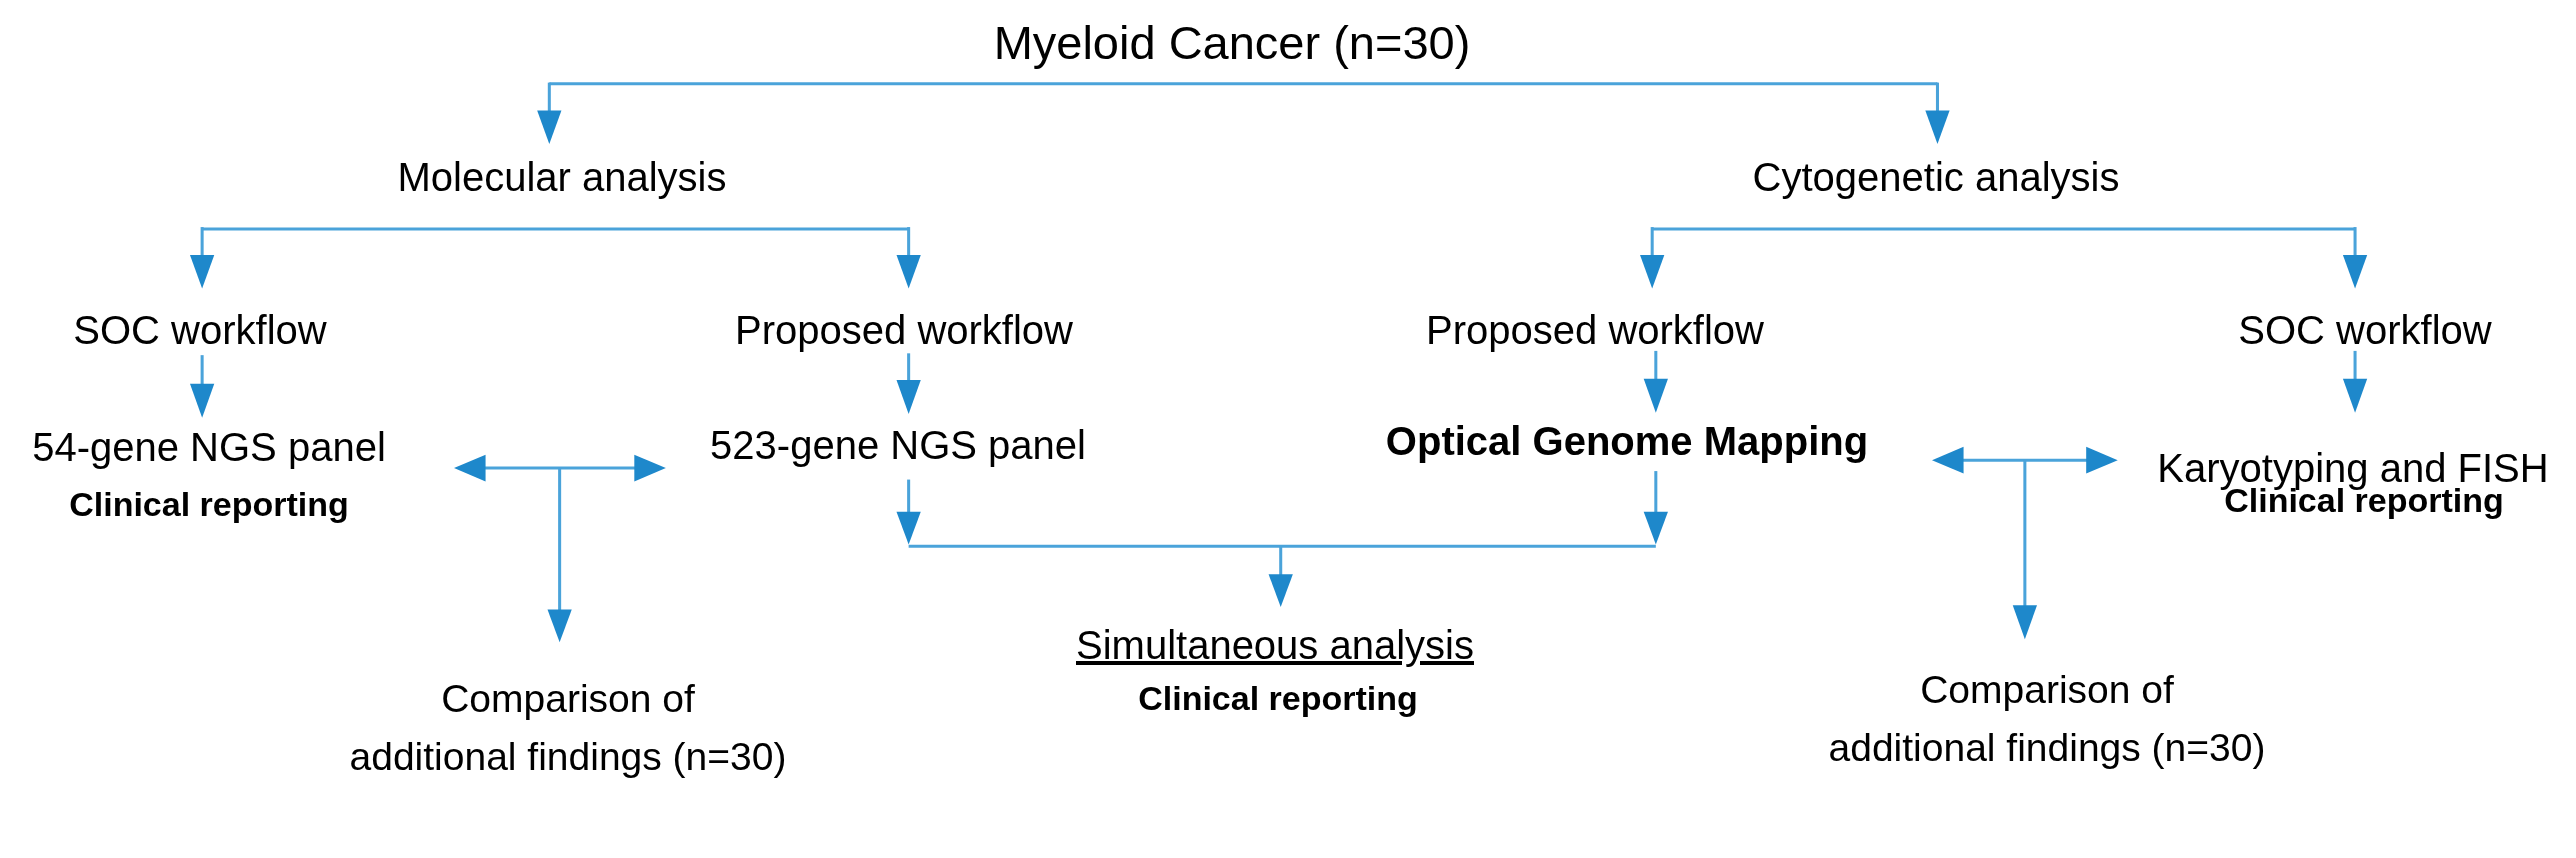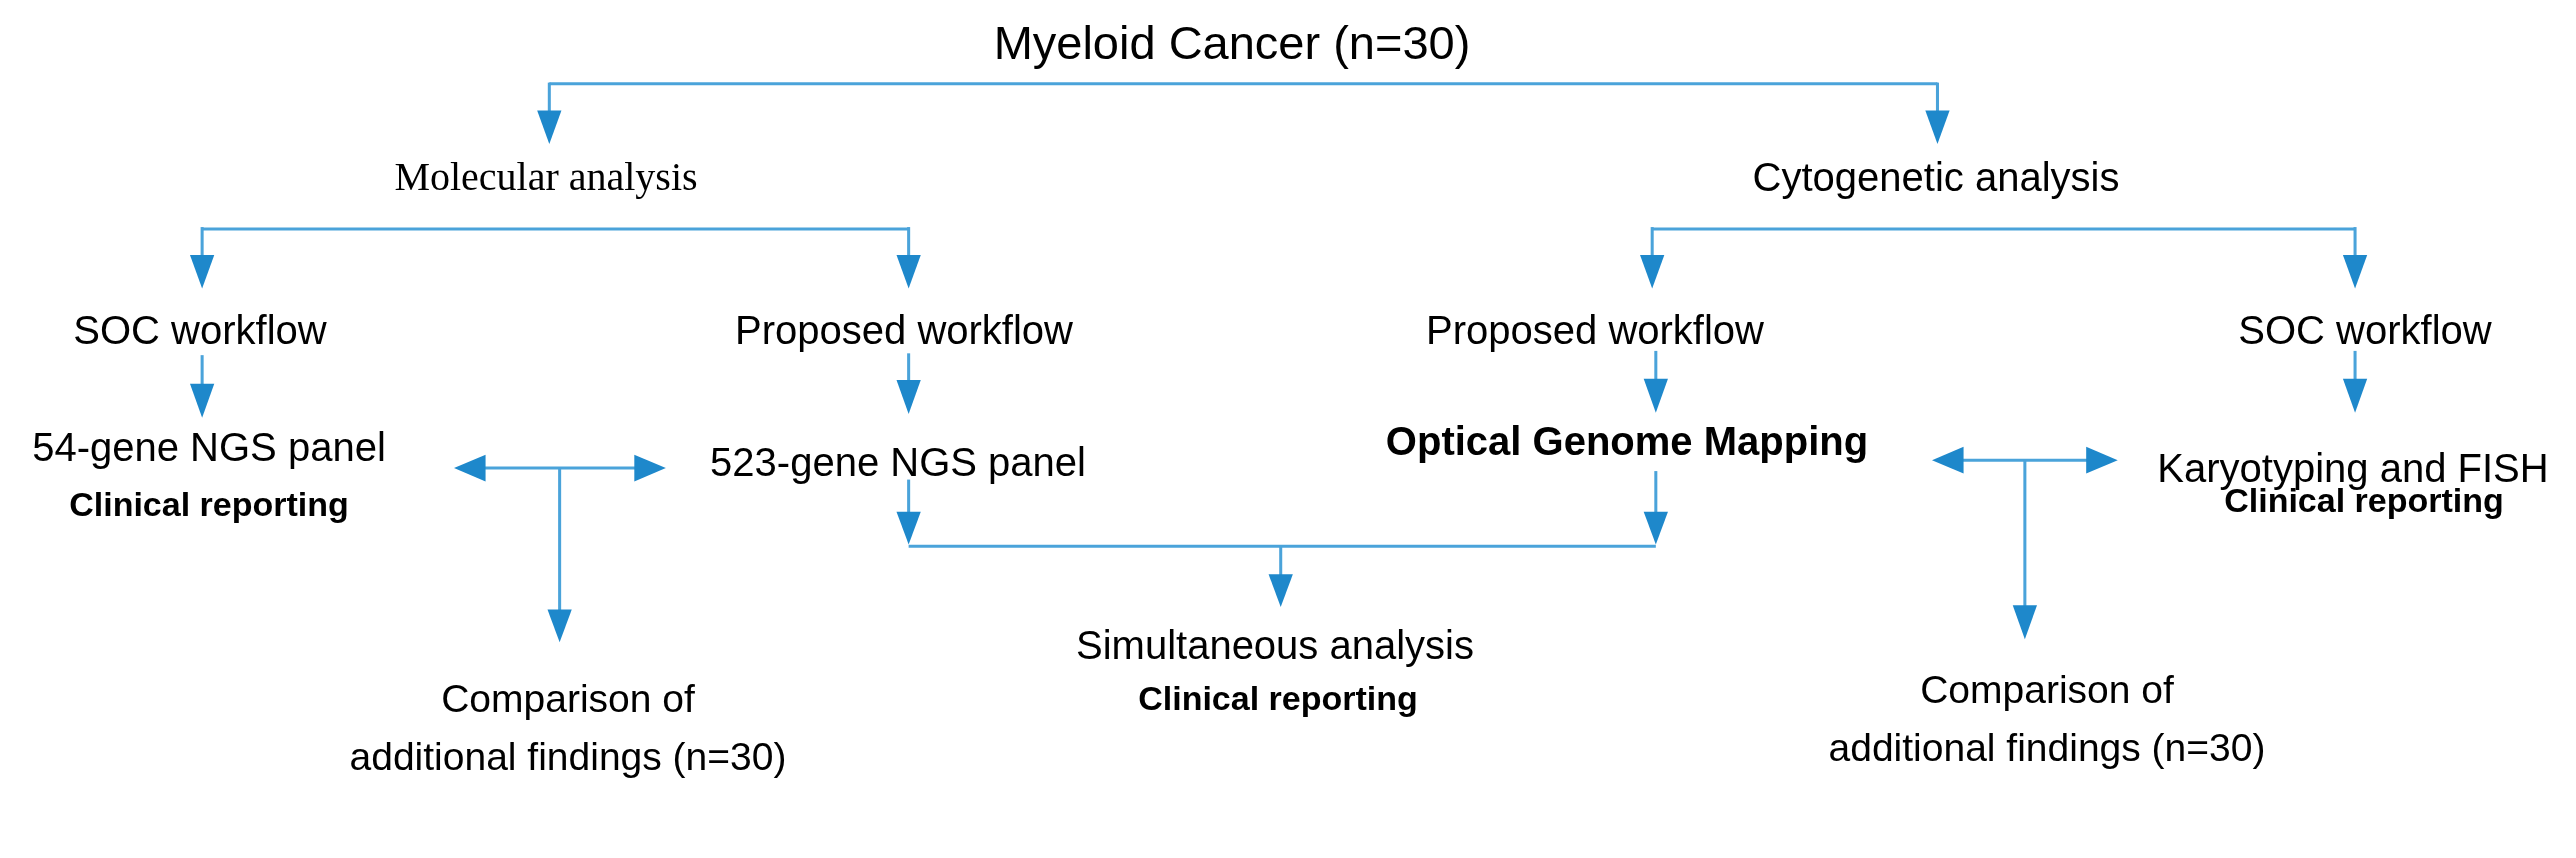--- a/index.html
+++ b/index.html
@@ -116,7 +116,7 @@
 
   <div class="label title" style="left:1232px;top:42px;">Myeloid Cancer (n=30)</div>
 
-  <div class="label" style="left:546px;top:177px;font-family:Liberation Serif, serif;">Molecular analysis</div>
+  <div class="label" style="left:562px;top:177px;">Molecular analysis</div>
   <div class="label" style="left:1936px;top:177px;">Cytogenetic analysis</div>
 
   <div class="label" style="left:200px;top:330px;">SOC workflow</div>

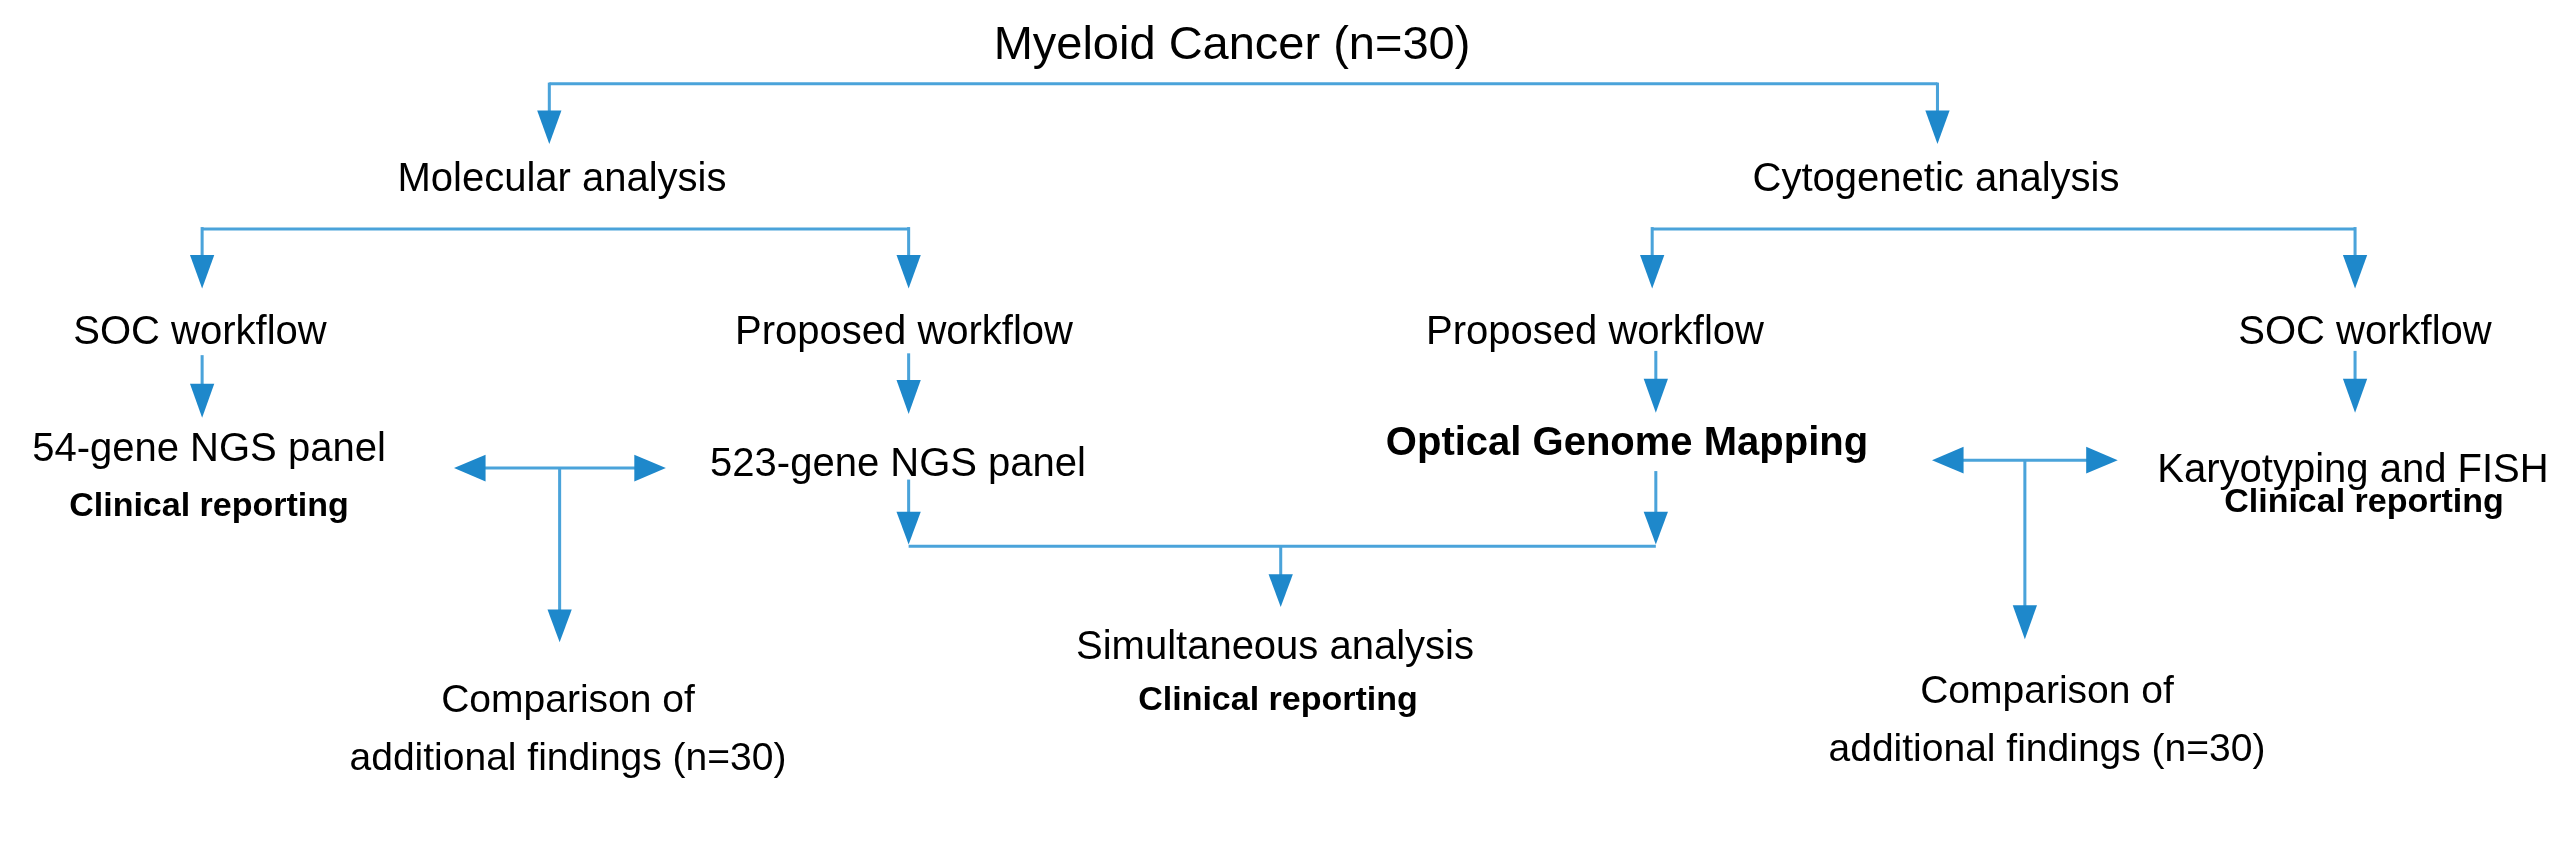--- a/index.html
+++ b/index.html
@@ -127,7 +127,7 @@
   <div class="label" style="left:209px;top:447px;">54-gene NGS panel</div>
   <div class="label bold" style="left:209px;top:504px;">Clinical reporting</div>
 
-  <div class="label" style="left:898px;top:462px;">523-gene NGS panel</div>
+  <div class="label" style="left:898px;top:445px;">523-gene NGS panel</div>
 
   <div class="label" style="left:1627px;top:441px;font-weight:bold;">Optical Genome Mapping</div>
 

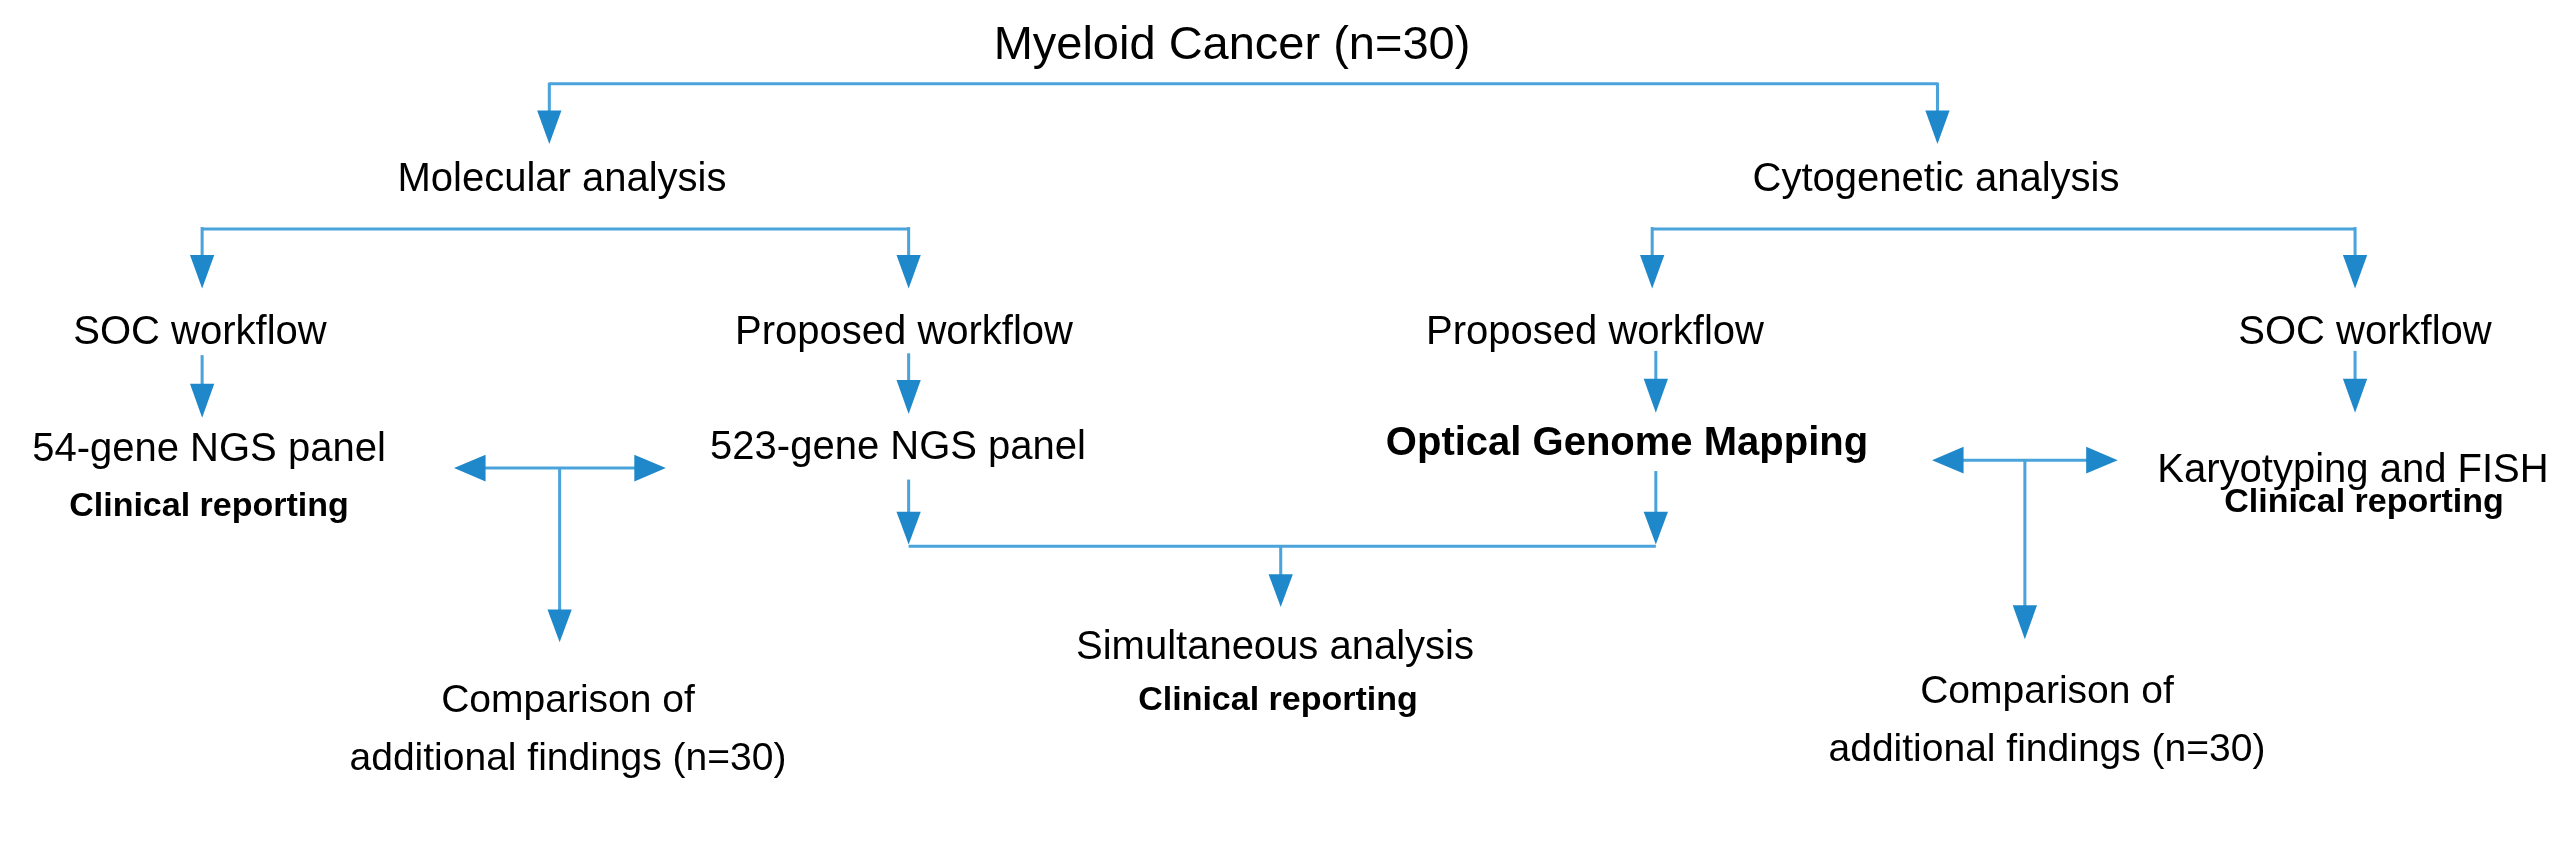--- a/index.html
+++ b/index.html
@@ -134,7 +134,7 @@
   <div class="label" style="left:2353px;top:468px;">Karyotyping and FISH</div>
   <div class="label bold" style="left:2364px;top:500px;">Clinical reporting</div>
 
-  <div class="label" style="left:1275px;top:645px;">Simultaneous analysis</div>
+  <div class="label" style="left:1275px;top:645px;text-decoration:underline;">Simultaneous analysis</div>
   <div class="label bold" style="left:1278px;top:698px;">Clinical reporting</div>
 
   <div class="multiline" style="left:568px;top:670px;">

